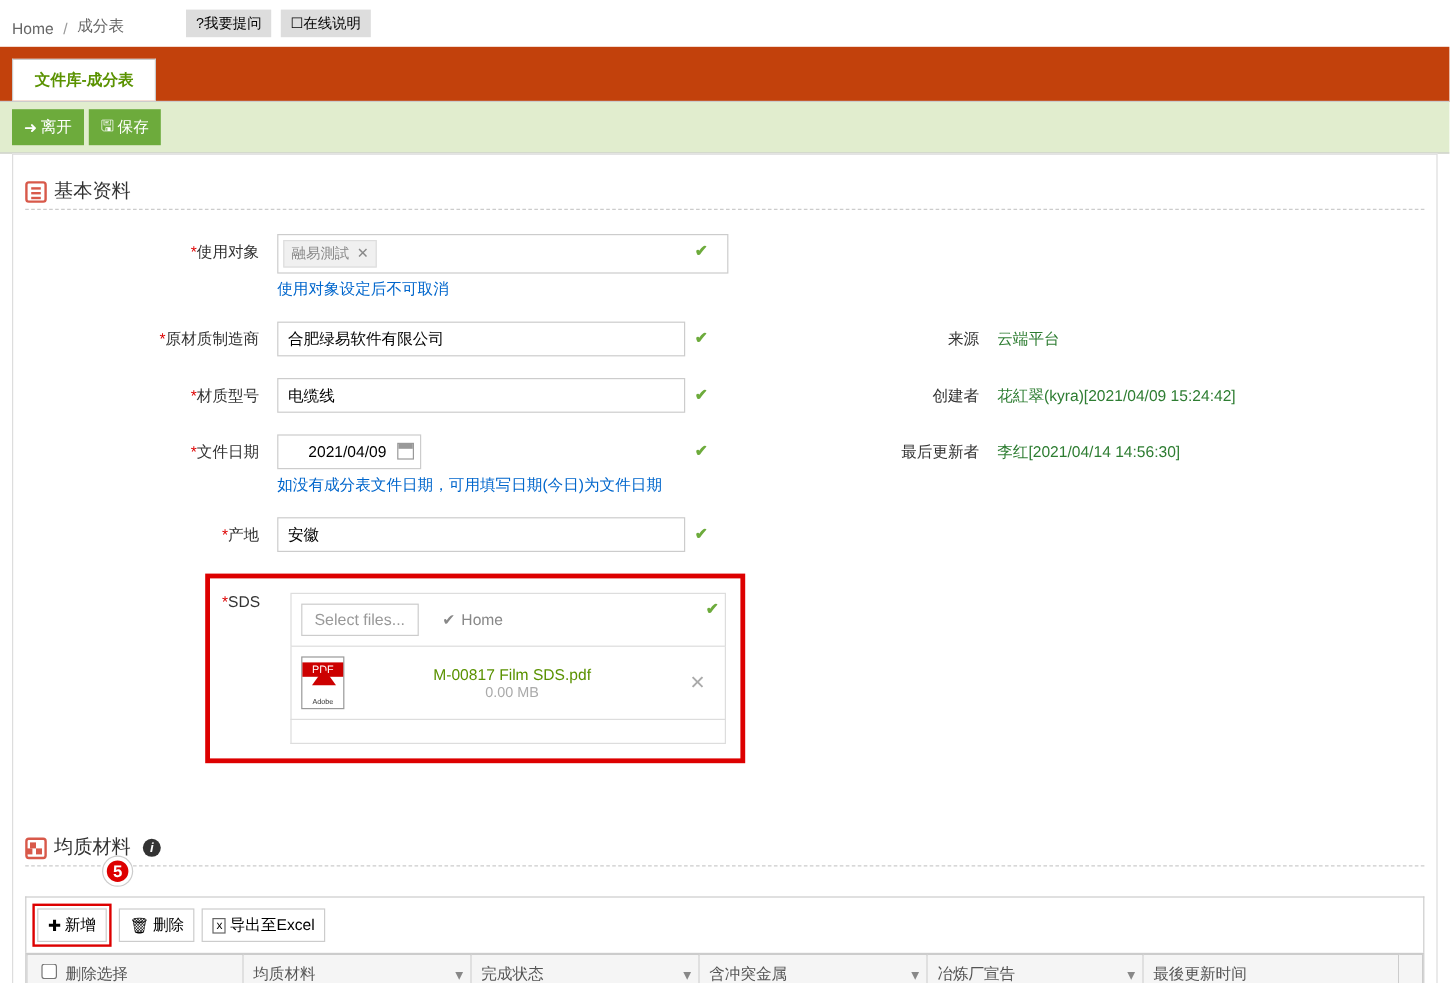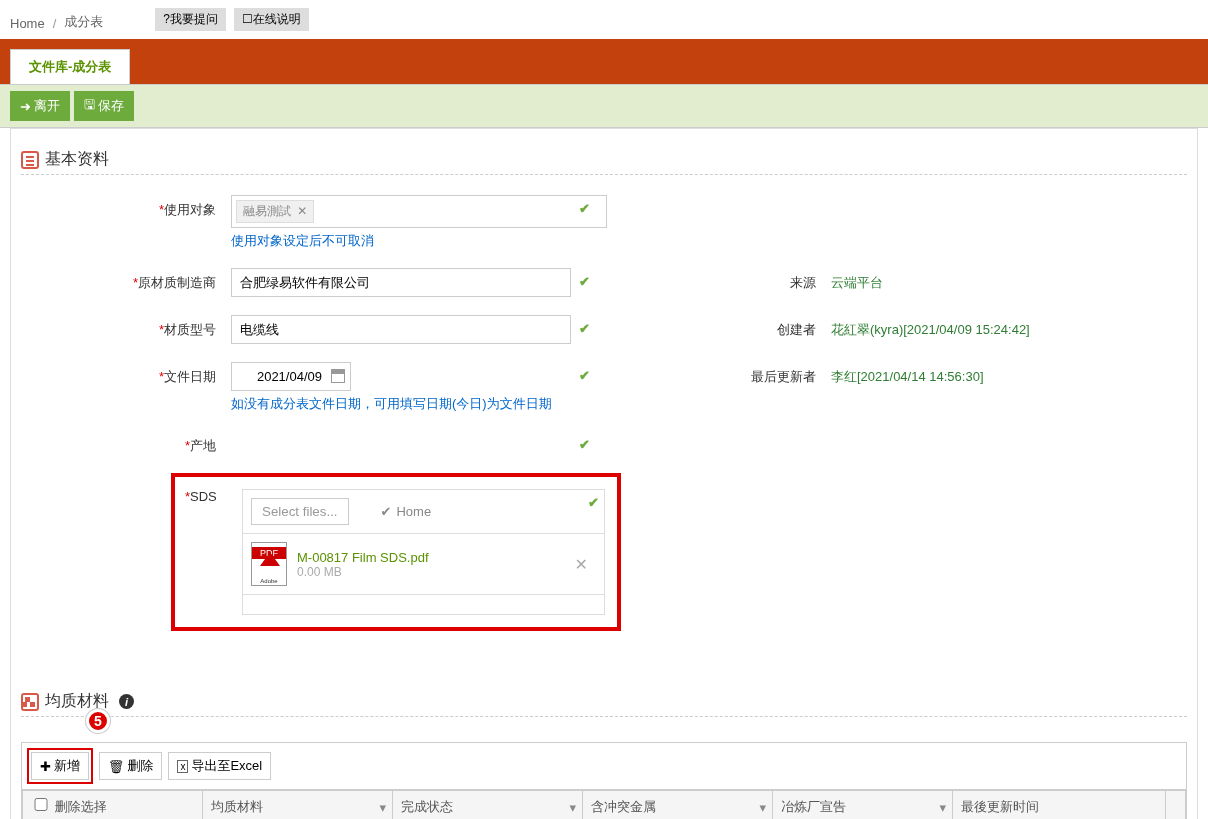--- a/index.html
+++ b/index.html
@@ -172,6 +172,7 @@
       <span class="required">*</span><span>产地</span>
     </div>
     <div class="field-wrap">
+      <input class="field-input" value="安徽" style="">
       <span class="field-check">✔</span>
     </div>
     <div></div>

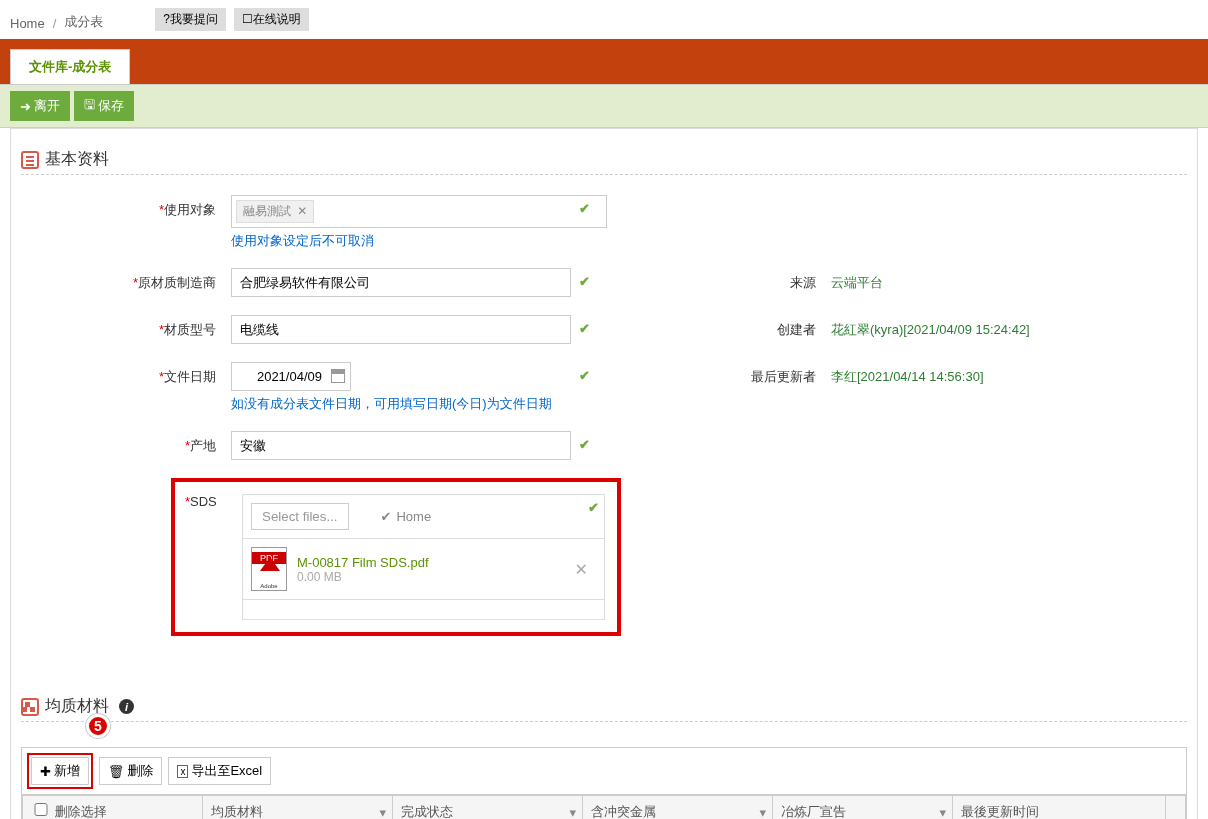--- a/index.html
+++ b/index.html
@@ -52,7 +52,7 @@
     
     .sds-row { position: relative; }
     .sds-box { border: 4px solid #d00; padding: 12px; background: #fff; position: relative; }
-    .file-picker { border: 1px solid #ddd; padding: 8px; display: flex; align-items: center; gap: 32px; }
+    .file-picker { border: 1px solid #ddd; padding: 8px; display: flex; align-items: center; gap: 20px; }
     .file-select-btn { background: #fff; border: 1px solid #ccc; padding: 5px 10px; color: #999; cursor: pointer; font-family: inherit; }
     .done-area { color: #888; display: flex; align-items: center; gap: 5px; }
     .done-check { color: #888; }

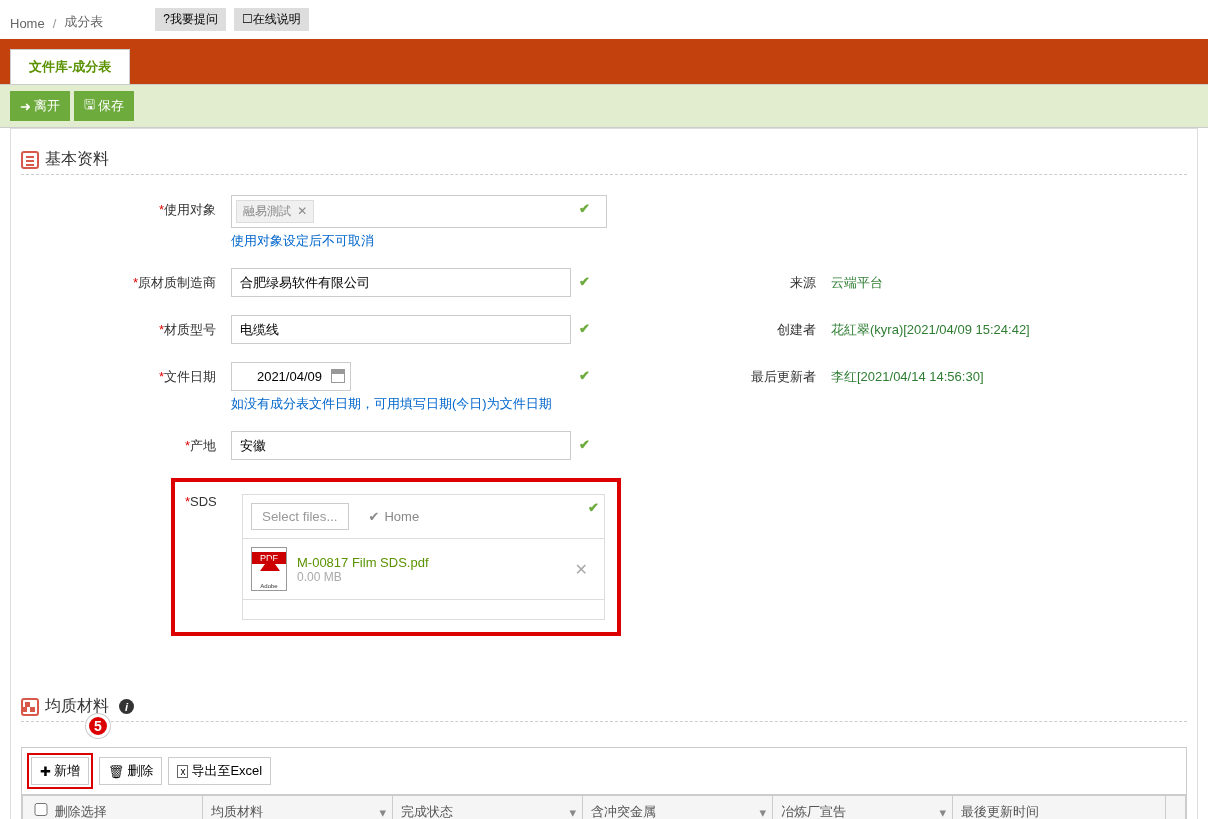--- a/index.html
+++ b/index.html
@@ -62,7 +62,7 @@
     .pdf-tri { flex: 1; position: relative; }
     .pdf-tri::before { content: ''; position: absolute; left: 8px; bottom: 12px; border-left: 10px solid transparent; border-right: 10px solid transparent; border-bottom: 14px solid #c00; }
     .pdf-adobe { font-size: 6px; text-align: center; color: #333; padding-bottom: 1px; }
-    .file-info { flex: 1; }
+    .file-info { flex: 1; text-align: center; }
     .file-name { color: #5a9200; font-size: 13px; }
     .file-size { color: #aaa; font-size: 12px; }
     .file-remove { color: #aaa; cursor: pointer; font-size: 16px; padding: 0 8px; }

